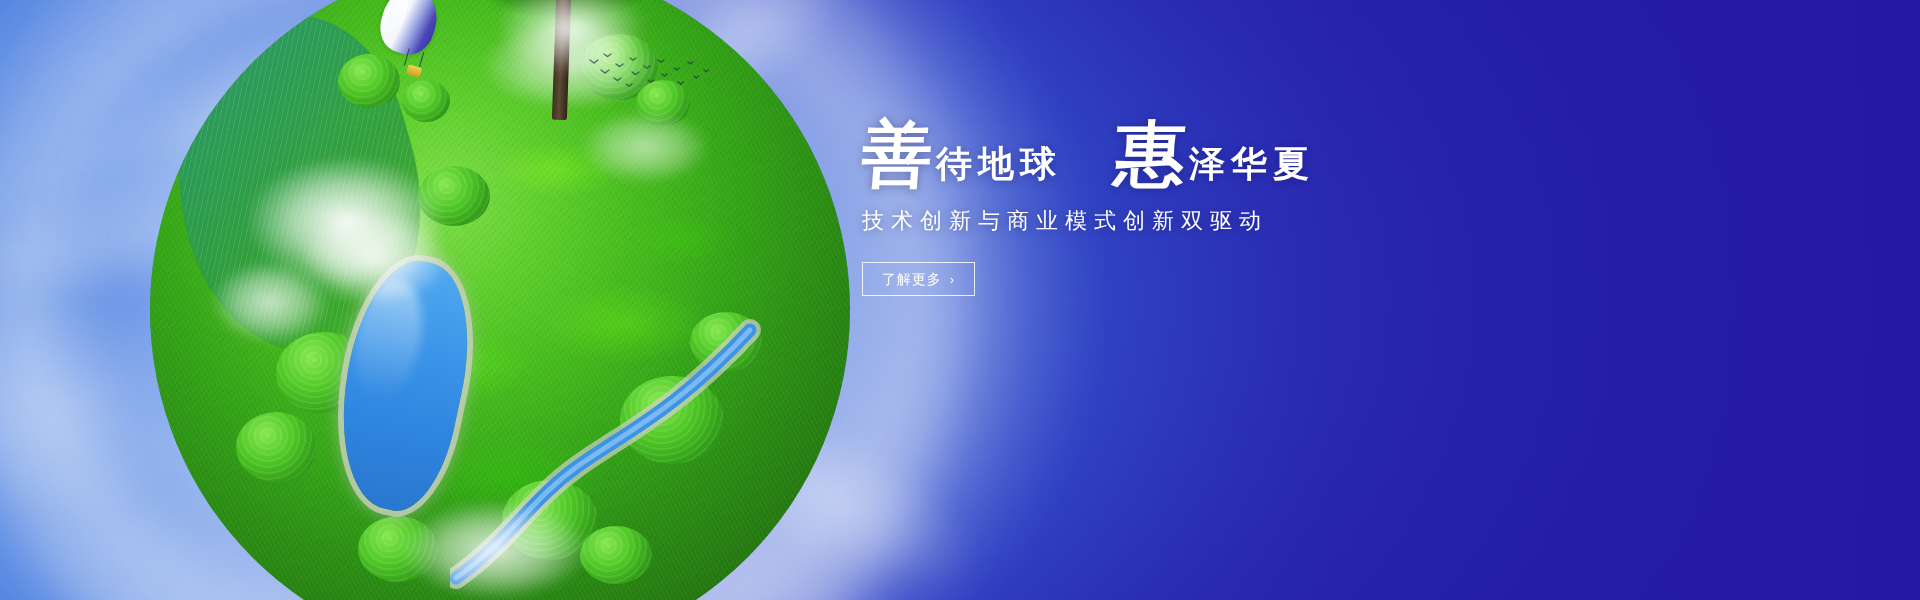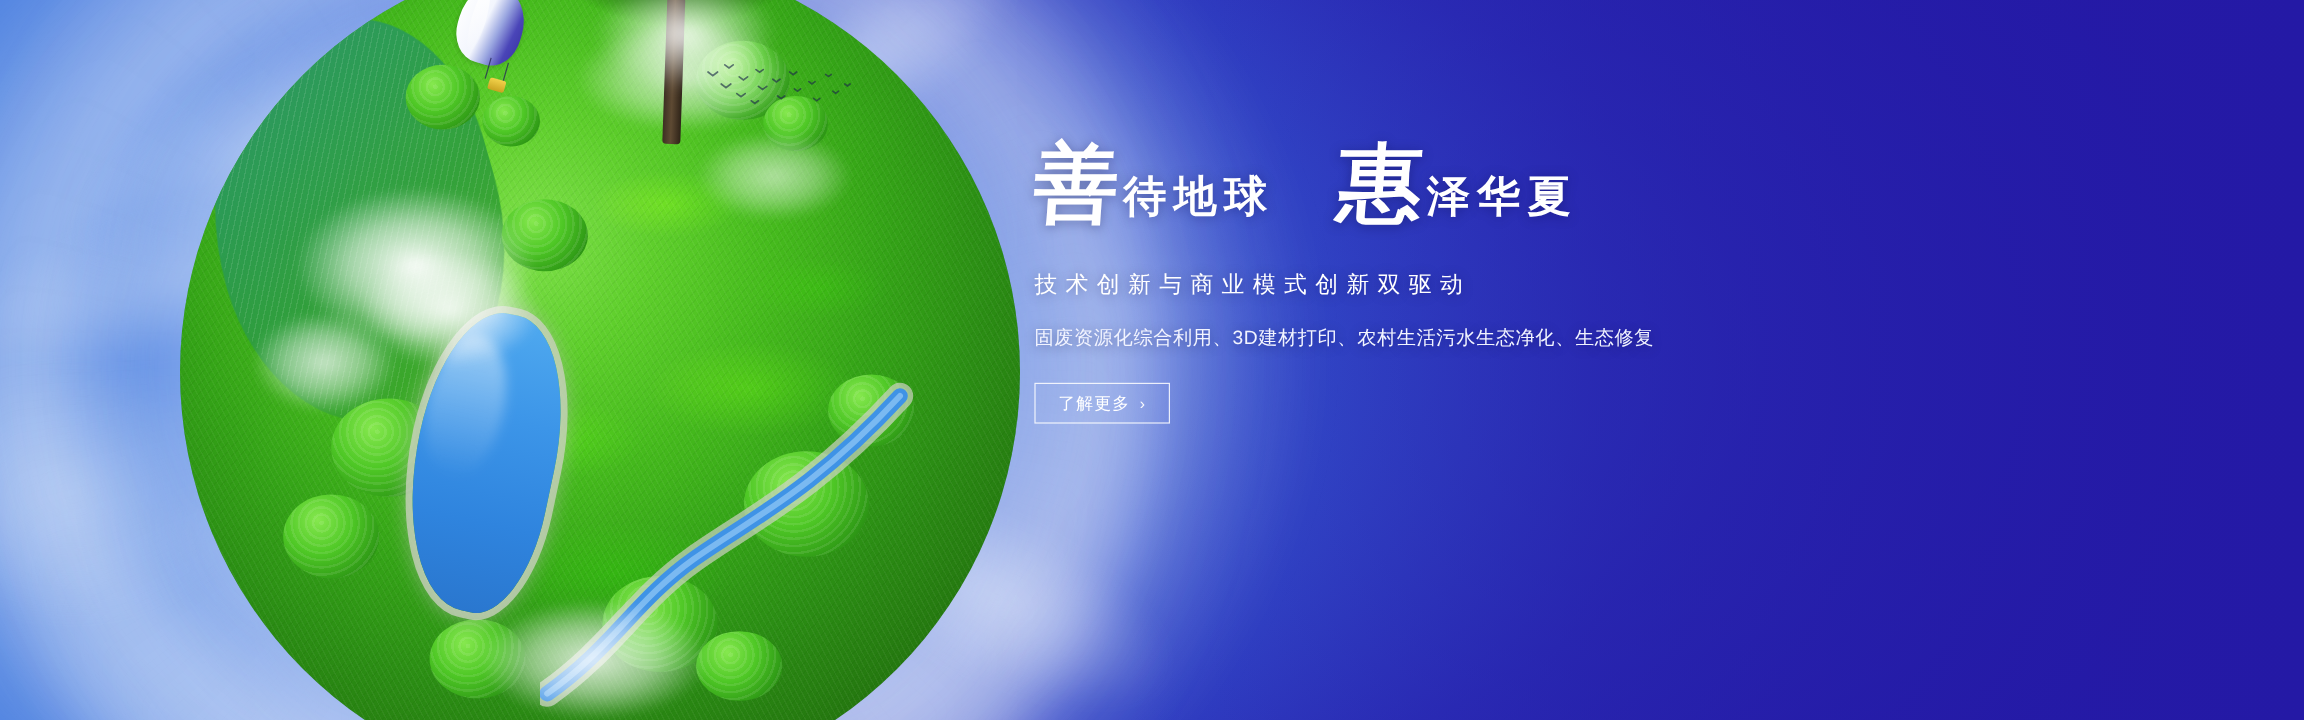--- a/index.html
+++ b/index.html
@@ -240,8 +240,7 @@
   .headline .gap{display:inline-block;width:44px;}
 
   .subtitle{
-    margin-top:18px;
-    font-size:19px;letter-spacing:7px;font-weight:400;
+    font-size:22px;letter-spacing:7px;font-weight:400;
     color:#ffffff;white-space:nowrap;
   }
   .description{

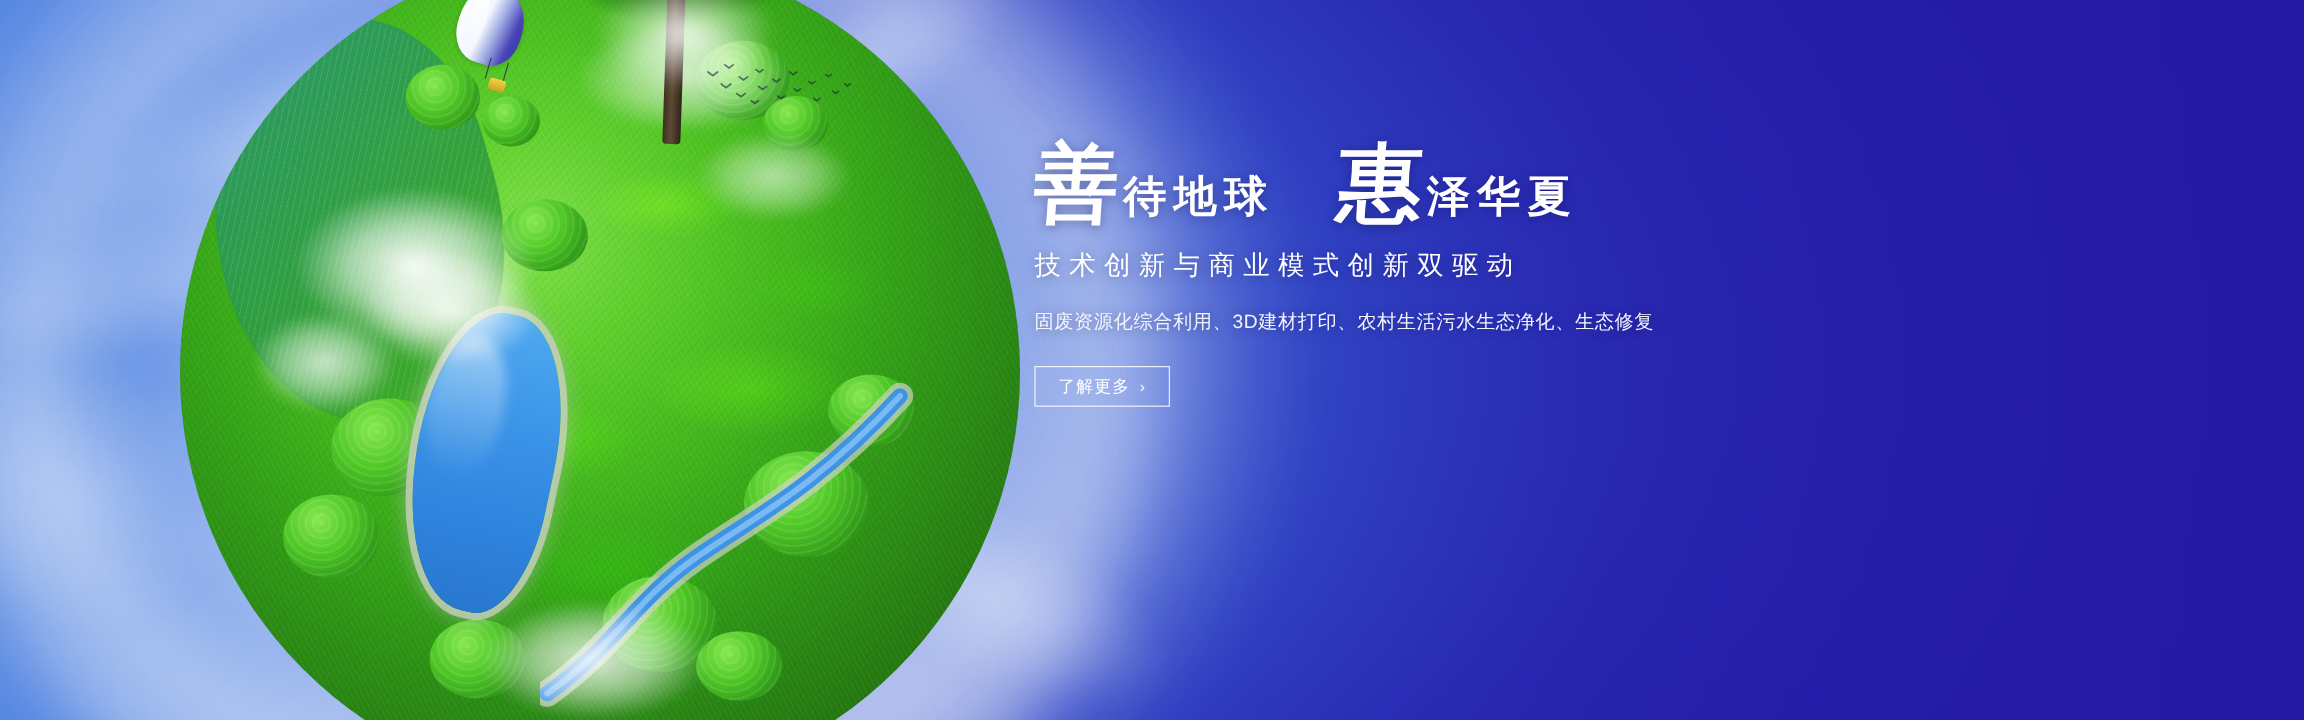--- a/index.html
+++ b/index.html
@@ -375,7 +375,6 @@
 
     <div class="subtitle">技术创新与商业模式创新双驱动</div>
 
-    <div class="description">固废资源化综合利用、3D建材打印、农村生活污水生态净化、生态修复</div>
 
     <button class="cta">
       <span>了解更多</span>

